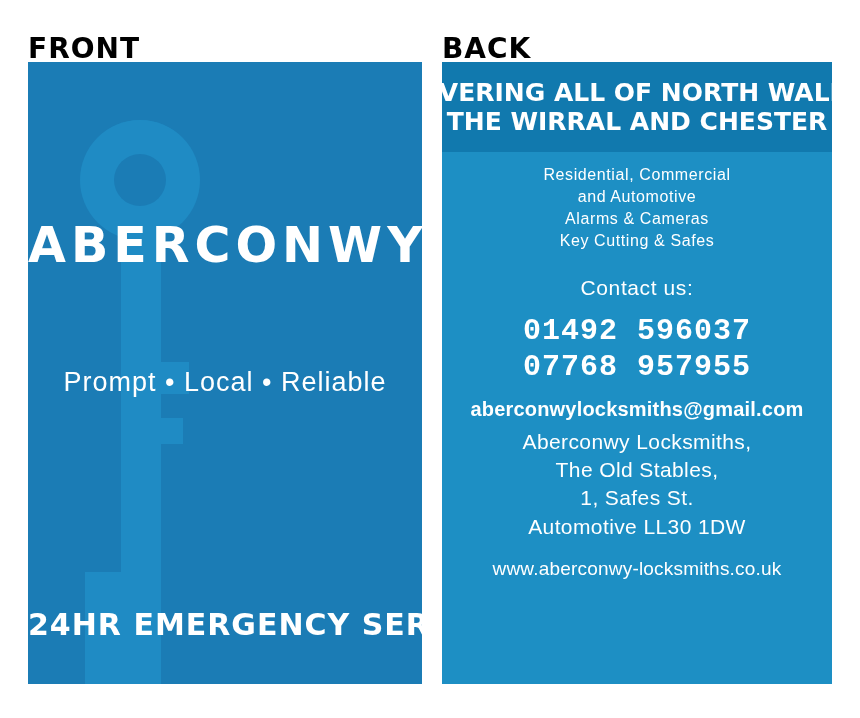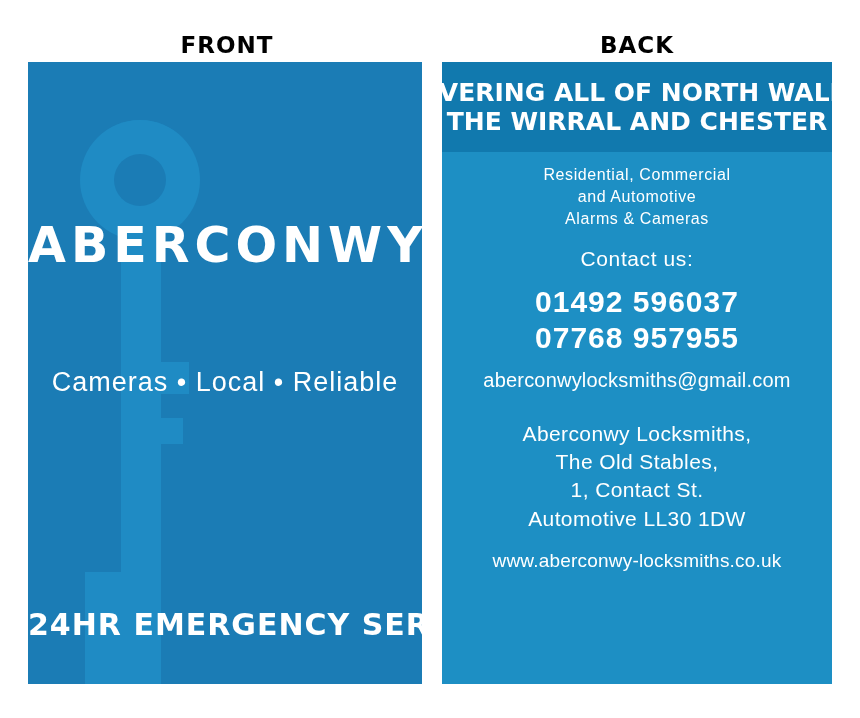--- a/index.html
+++ b/index.html
@@ -25,10 +25,10 @@
     position: absolute;
     font-family: "DejaVu Sans", sans-serif;
     font-weight: bold;
-    font-size: 23px;
+    font-size: 28px;
     letter-spacing: 1px;
     color: #000000;
-    text-align: center;
+    text-align: left;
     white-space: nowrap;
   }
   #heading-front { left: 28px; top: 32px; width: 398px; }

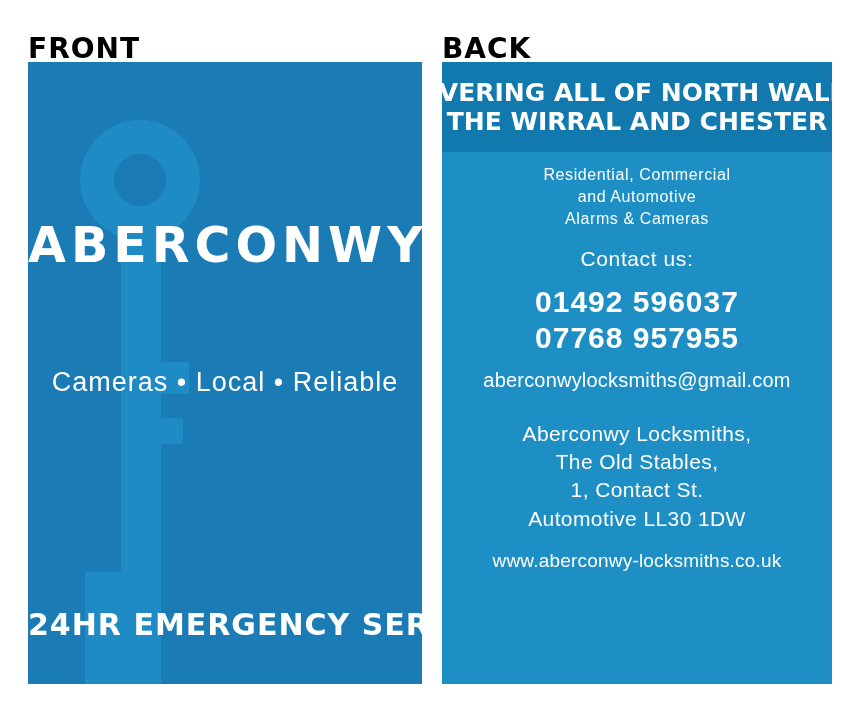--- a/index.html
+++ b/index.html
@@ -246,6 +246,7 @@
         <div>Residential, Commercial</div>
         <div>and Automotive</div>
         <div>Alarms &amp; Cameras</div>
+        <div>Key Cutting &amp; Safes</div>
       </div>
 
       <div class="contact-label">Contact us:</div>

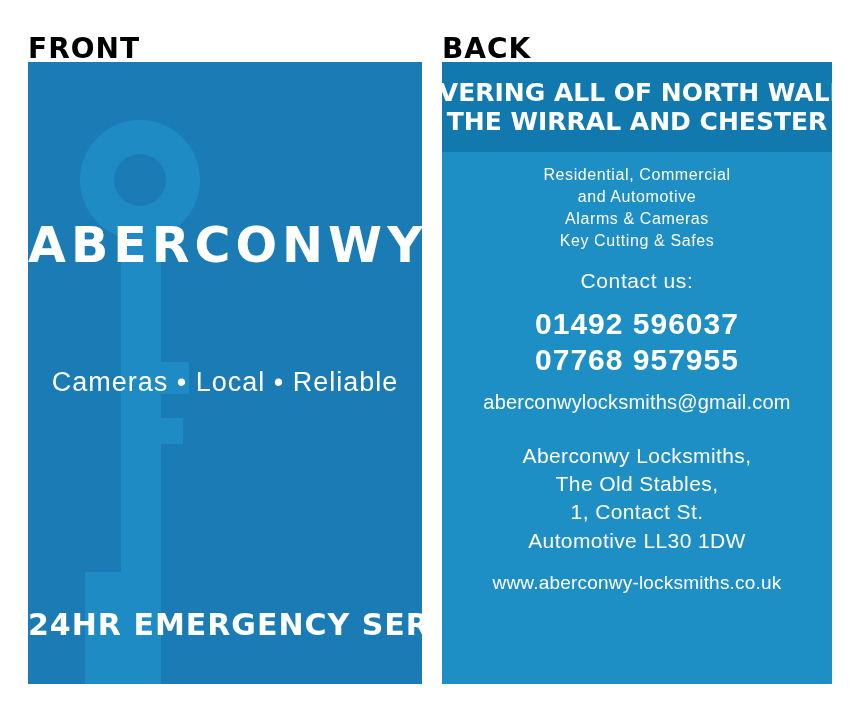--- a/index.html
+++ b/index.html
@@ -157,7 +157,7 @@
   .services div { white-space: nowrap; }
 
   .contact-label {
-    margin-top: 17px;
+    margin-top: 24px;
     font-family: "Liberation Sans", sans-serif;
     font-weight: 300;
     font-size: 21px;

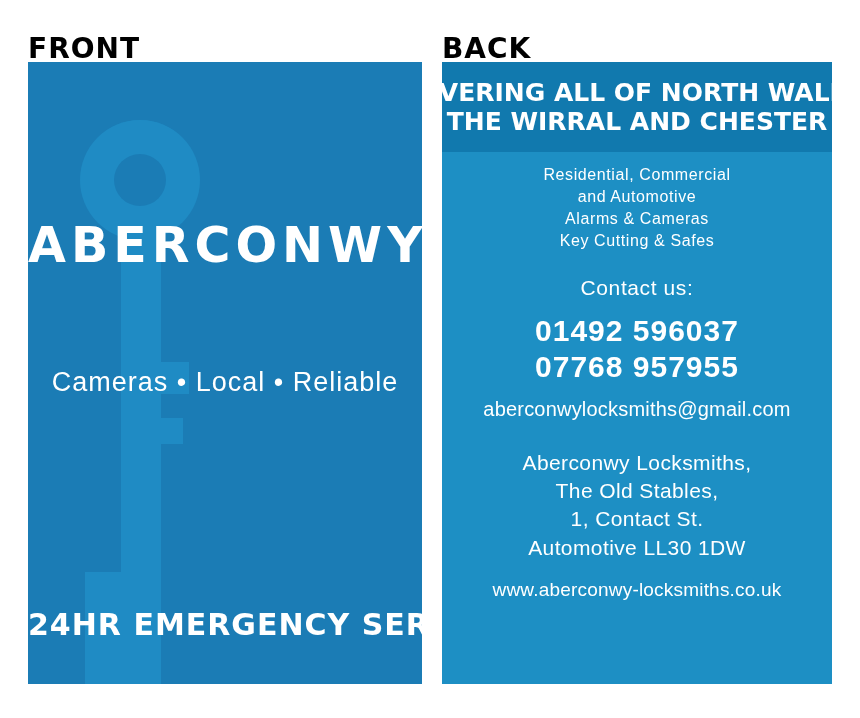--- a/index.html
+++ b/index.html
@@ -165,7 +165,7 @@
   }
 
   .phone {
-    font-family: Liberation Sans, sans-serif;
+    font-family: Liberation Mono, monospace;
     font-weight: bold;
     font-size: 30px;
     letter-spacing: 1px;

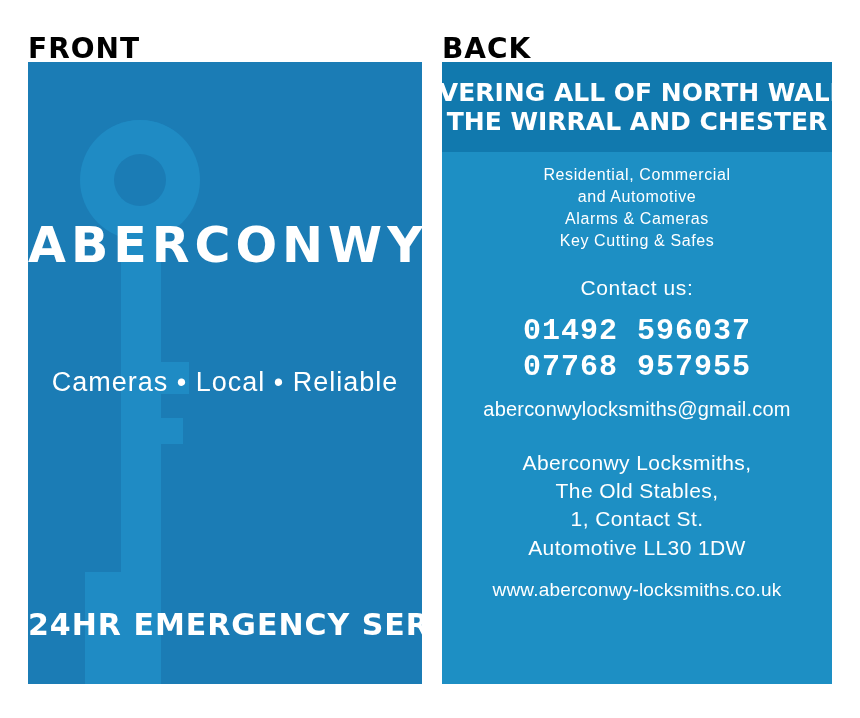--- a/index.html
+++ b/index.html
@@ -228,7 +228,7 @@
 
     <div class="front-inner">
       <div id="front-title-1">ABERCONWY</div>
-      <div id="front-tagline">Cameras • Local • Reliable</div>
+      <div id="front-tagline">Prompt • Local • Reliable</div>
       <div id="front-footer">24HR EMERGENCY SERVICE</div>
     </div>
   </div>

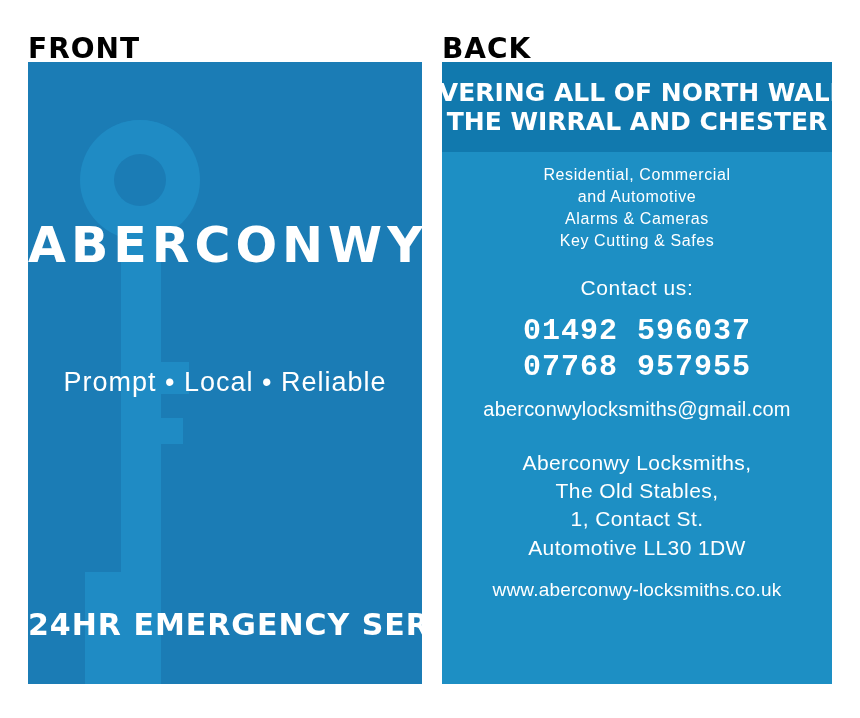--- a/index.html
+++ b/index.html
@@ -177,7 +177,7 @@
   .email {
     margin-top: 14px;
     font-family: "Liberation Sans", sans-serif;
-    font-weight: 400;
+    font-weight: 700;
     font-size: 20px;
     letter-spacing: 0.2px;
     white-space: nowrap;

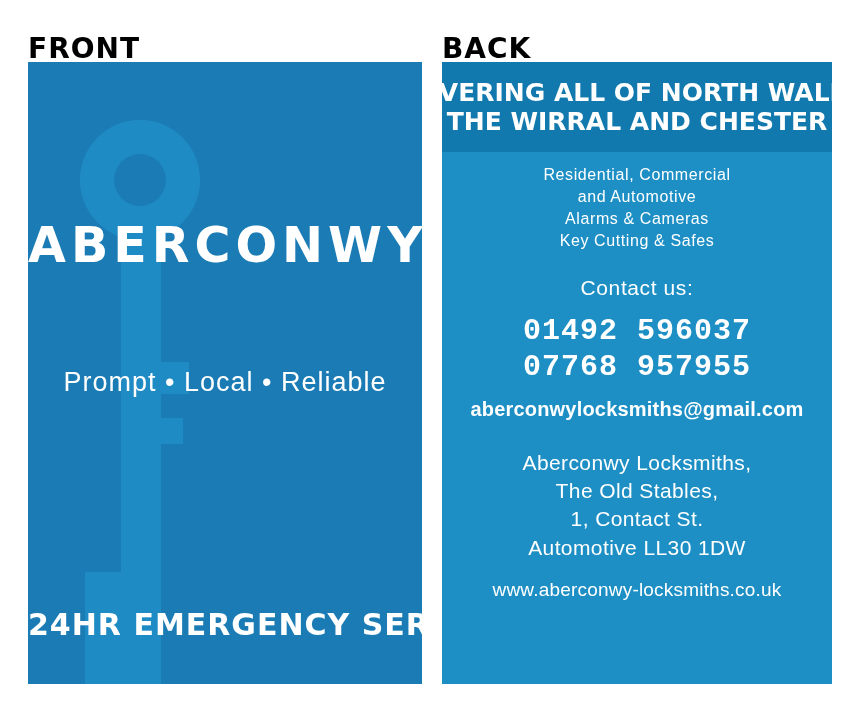--- a/index.html
+++ b/index.html
@@ -184,7 +184,7 @@
   }
 
   .address {
-    margin-top: 28px;
+    margin-top: 7px;
     font-family: "Liberation Sans", sans-serif;
     font-weight: 300;
     font-size: 21px;

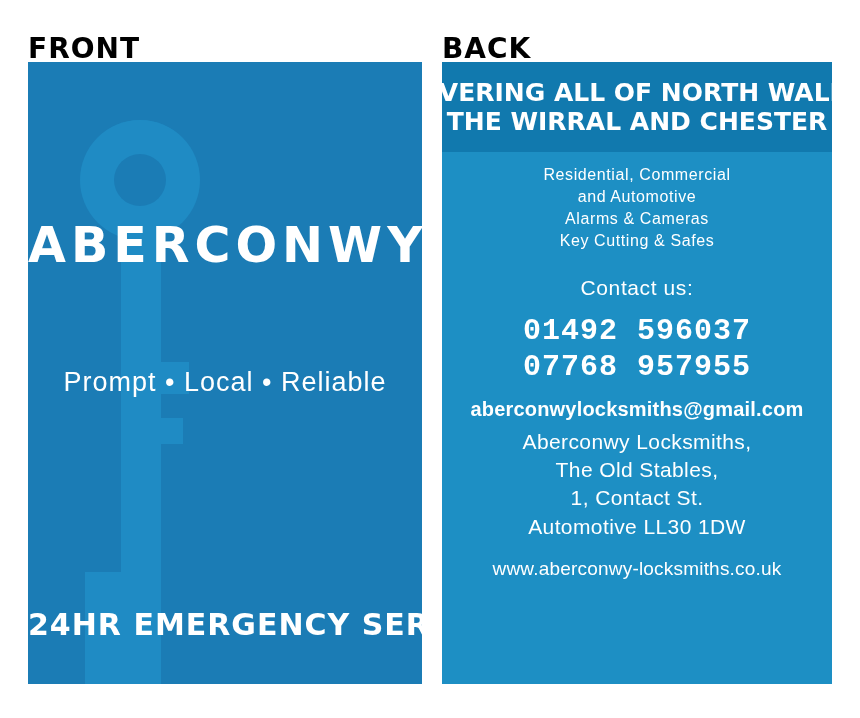--- a/index.html
+++ b/index.html
@@ -259,7 +259,7 @@
       <div class="address">
         <div>Aberconwy Locksmiths,</div>
         <div>The Old Stables,</div>
-        <div>1, Contact St.</div>
+        <div>1, Safes St.</div>
         <div>Automotive LL30 1DW</div>
       </div>
 

